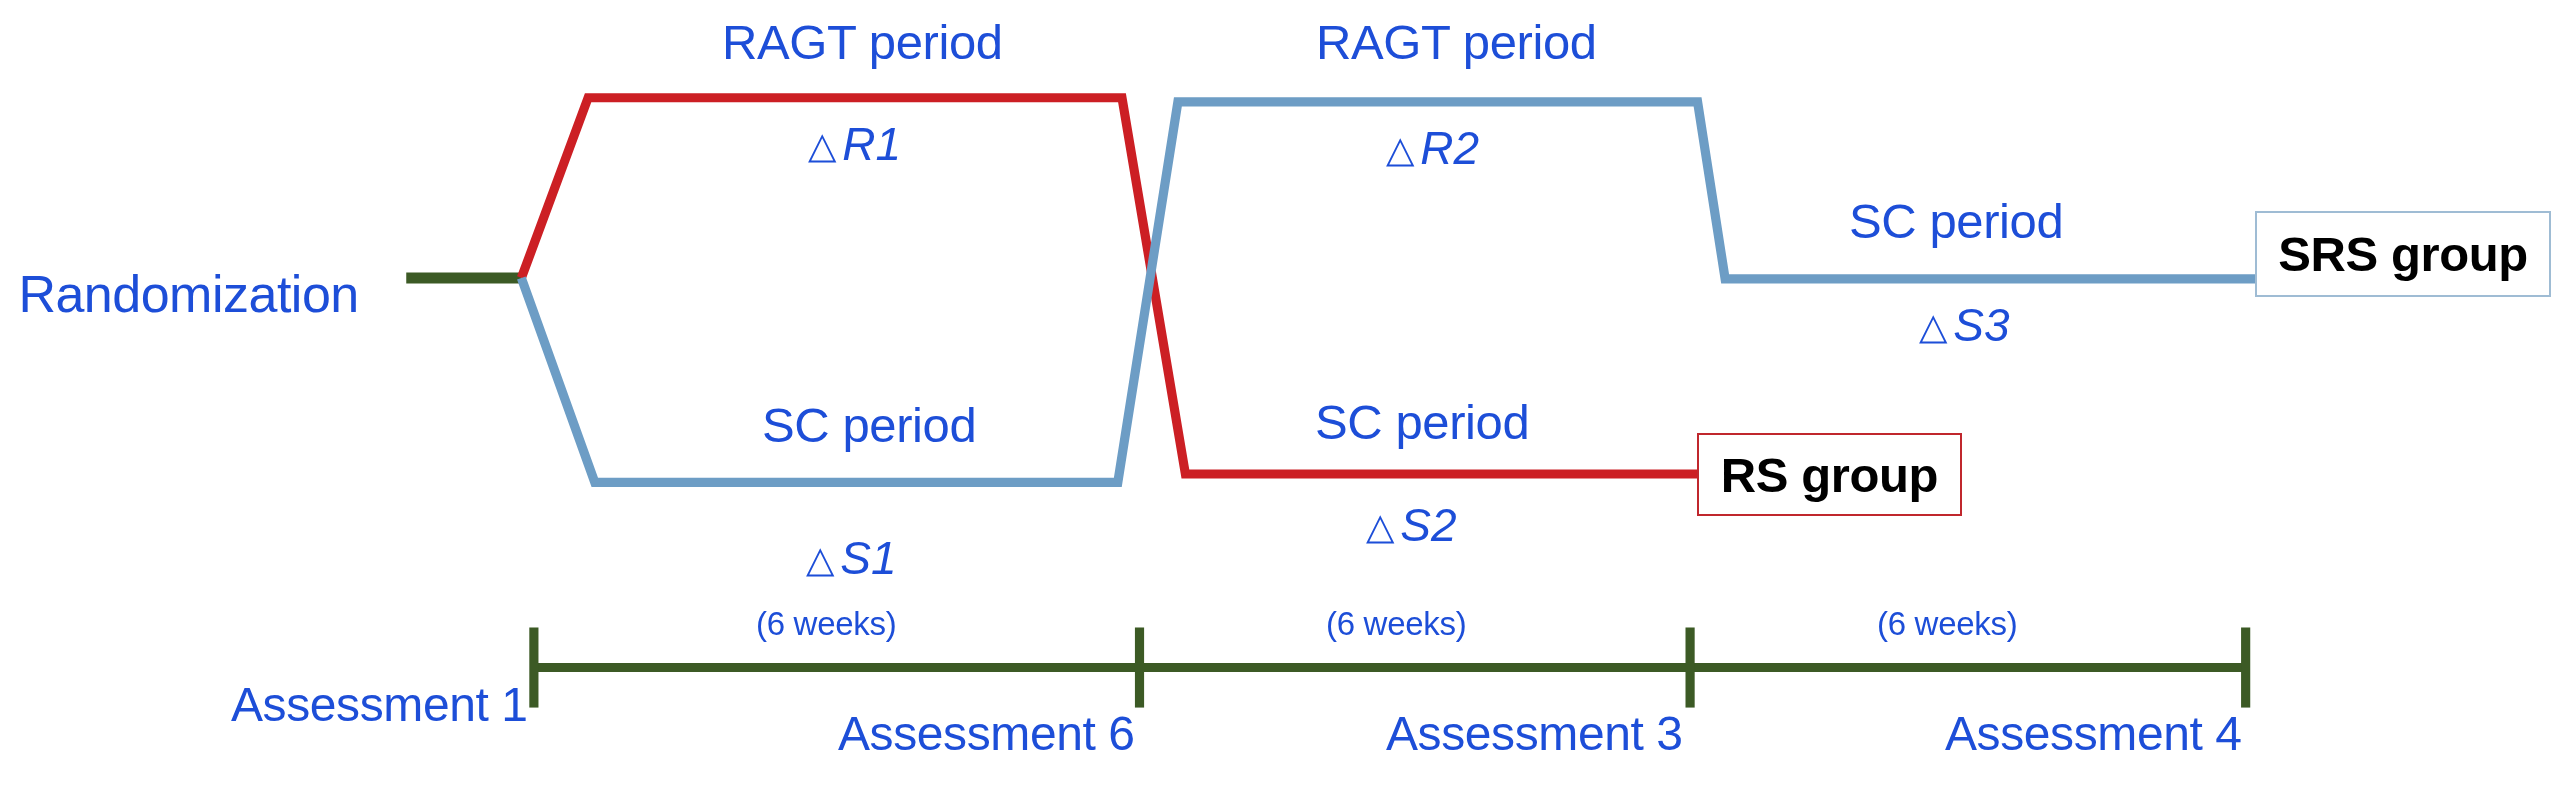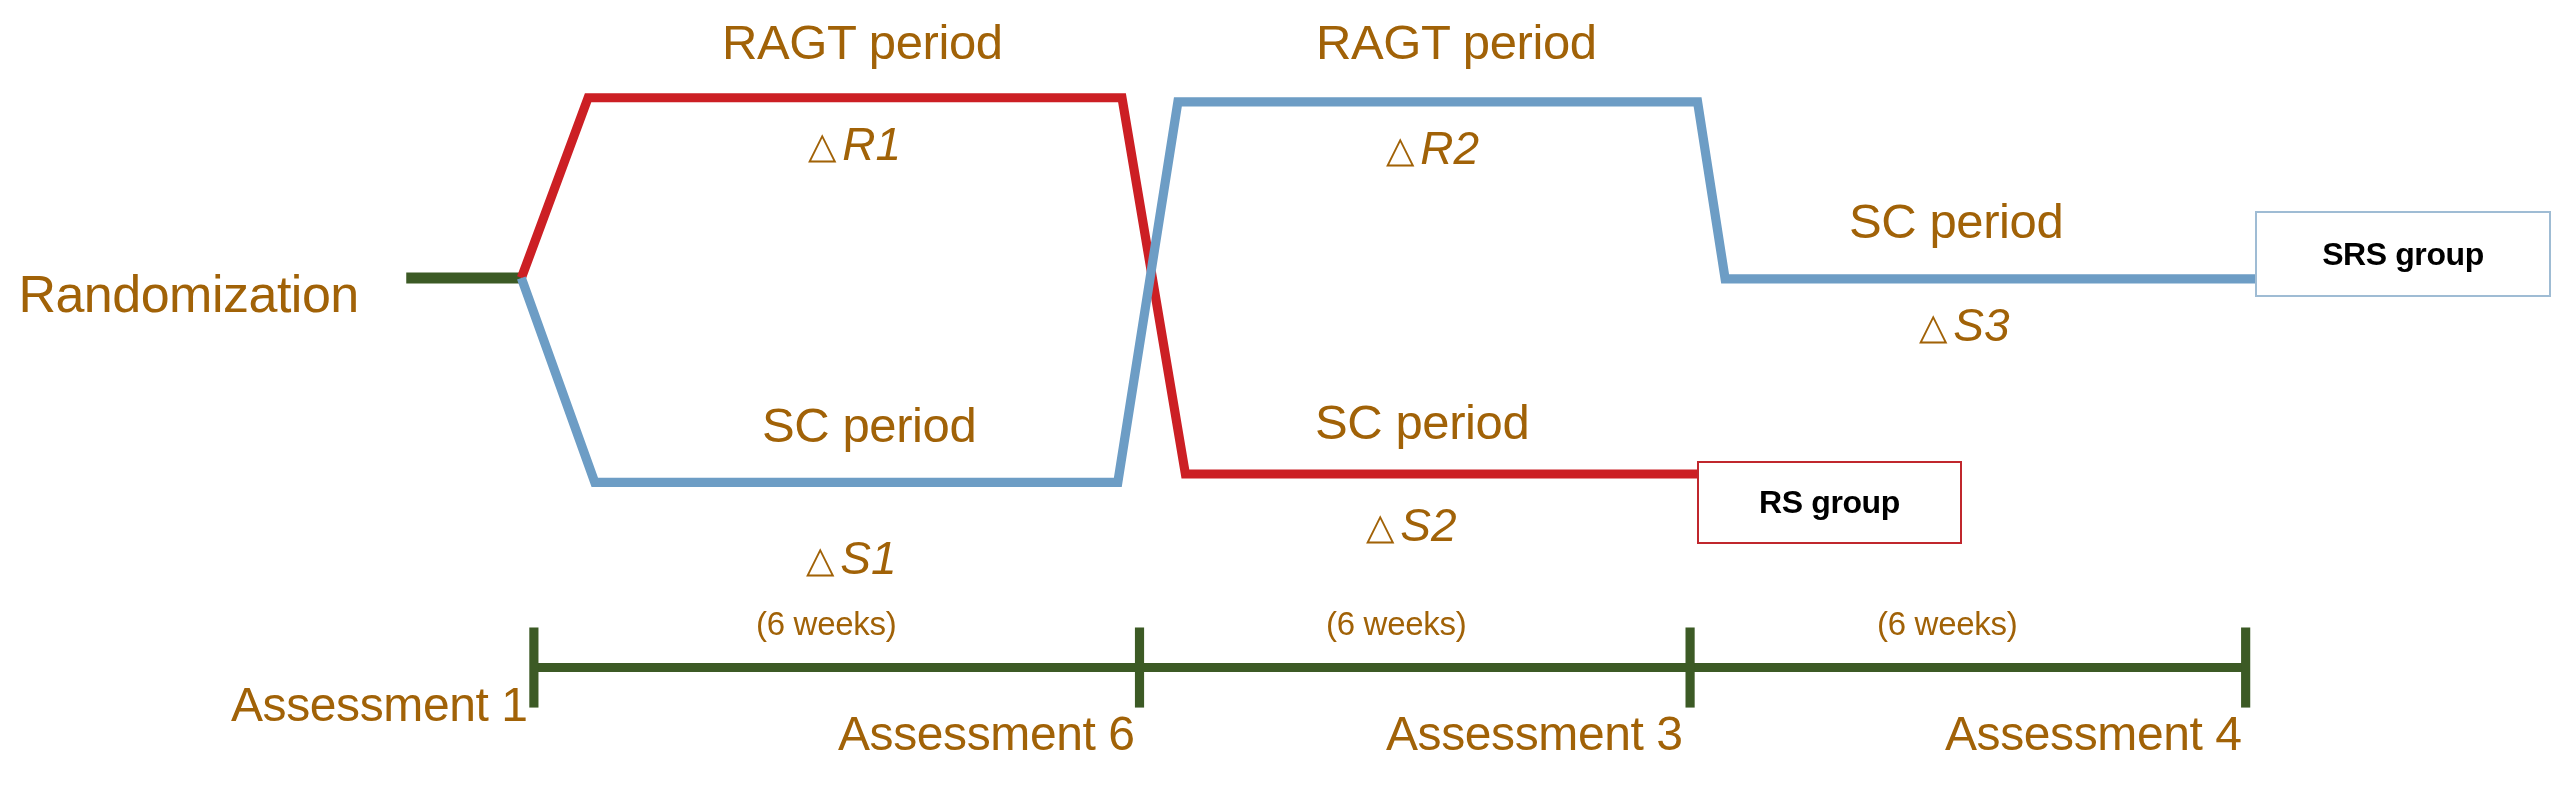--- a/index.html
+++ b/index.html
@@ -28,7 +28,7 @@
   }
   .lbl {
     position: absolute;
-    color: #a16207;
+    color: #1d4ed8;
     white-space: nowrap;
     line-height: 1;
   }

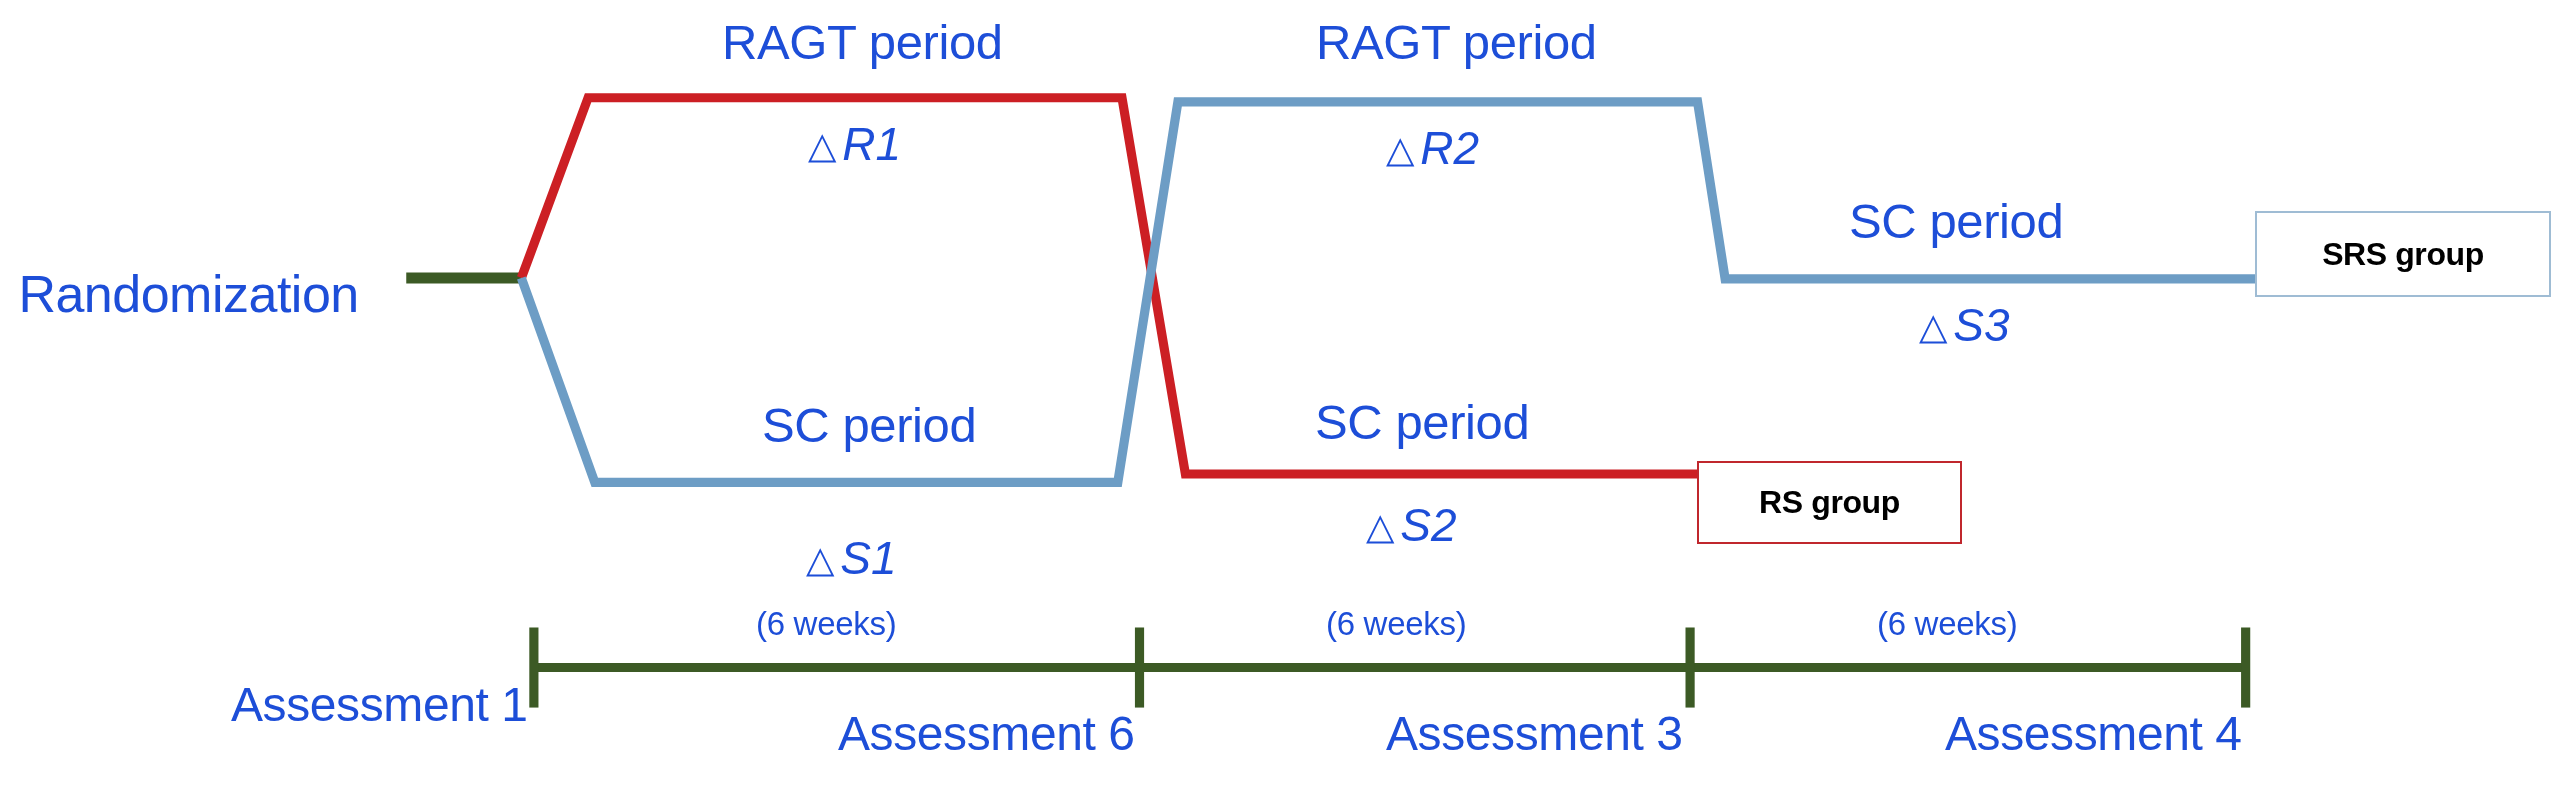--- a/index.html
+++ b/index.html
@@ -66,7 +66,7 @@
     justify-content: center;
     background: #ffffff;
     box-sizing: border-box;
-    font-size: 32px;
+    font-size: 49px;
     font-weight: bold;
     color: #000000;
     letter-spacing: -0.4px;

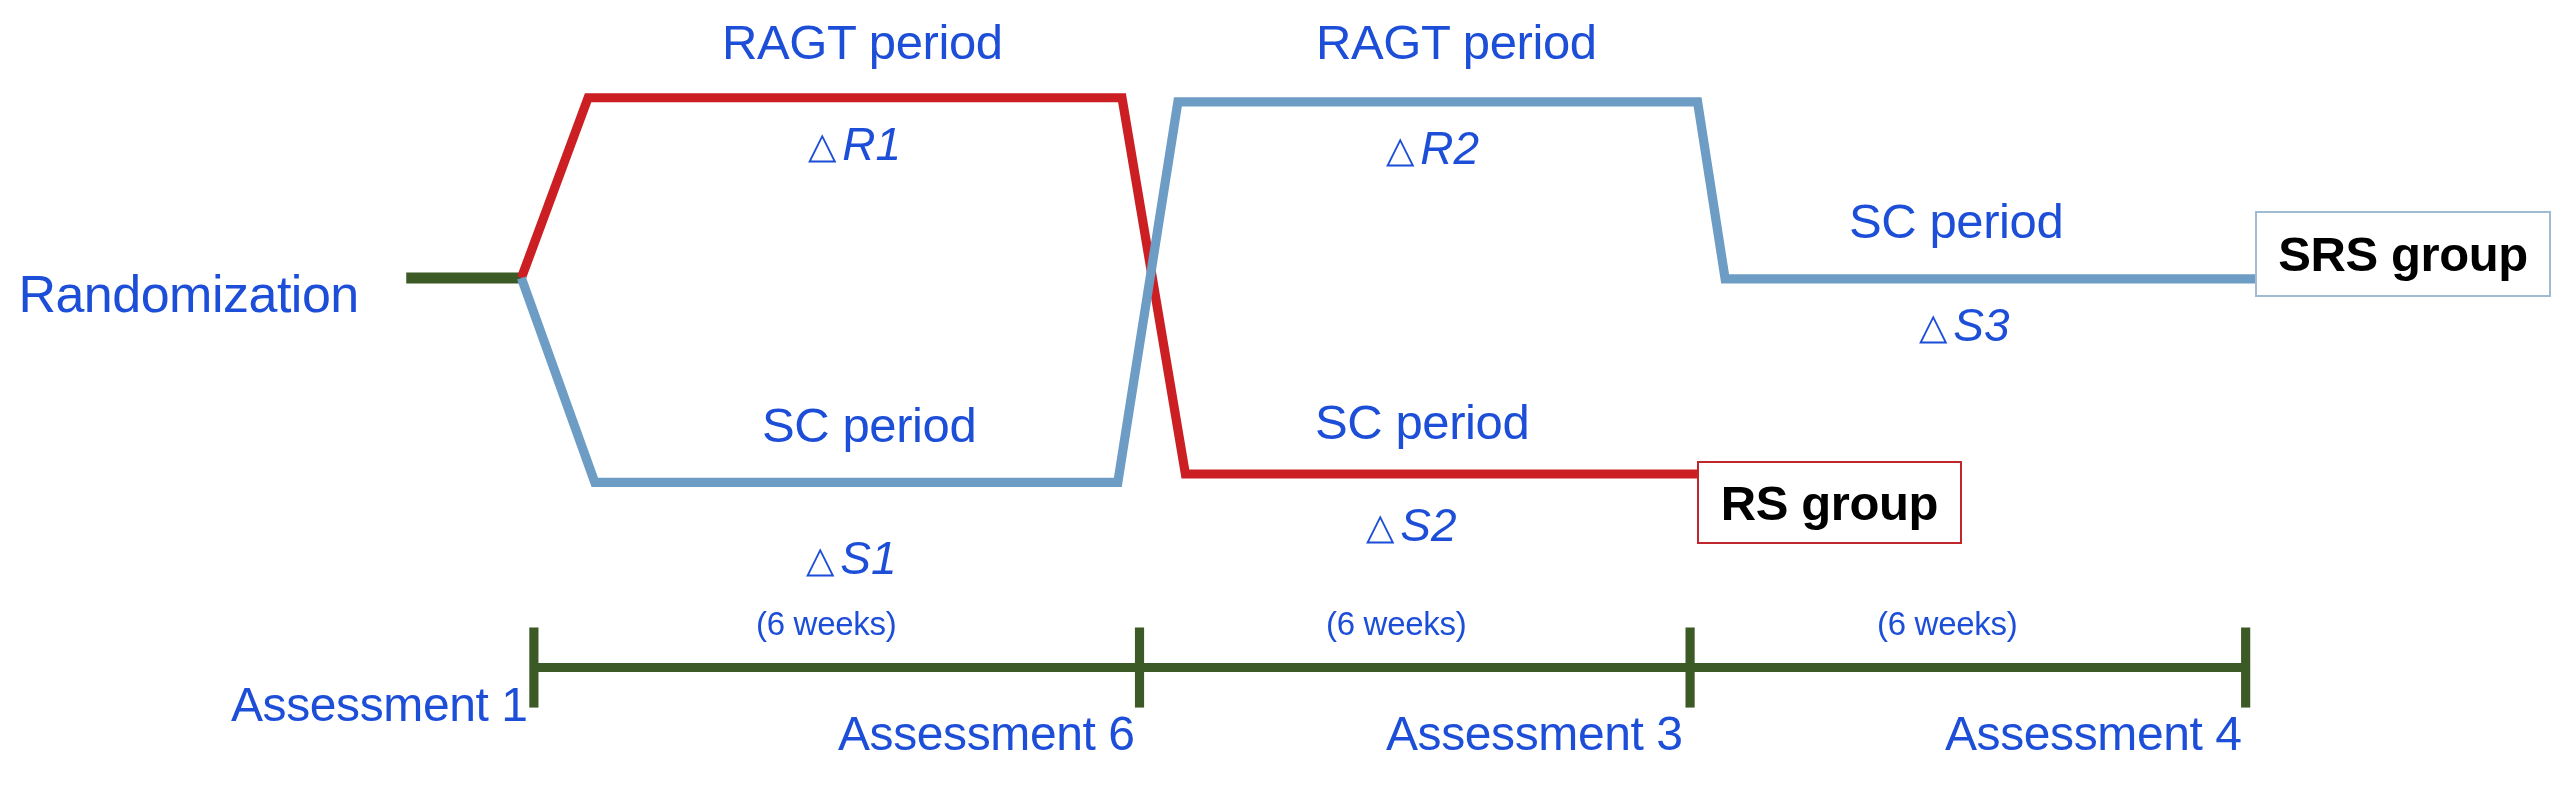--- a/index.html
+++ b/index.html
@@ -129,7 +129,7 @@
     <span>SRS group</span>
   </div>
 
-  <div class="group-box" id="rs-group-box" style="left:1697px; top:433px; width:265px; height:83px;margin-top:28px;">
+  <div class="group-box" id="rs-group-box" style="left:1697px; top:433px; width:265px; height:83px;">
     <span>RS group</span>
   </div>
 

